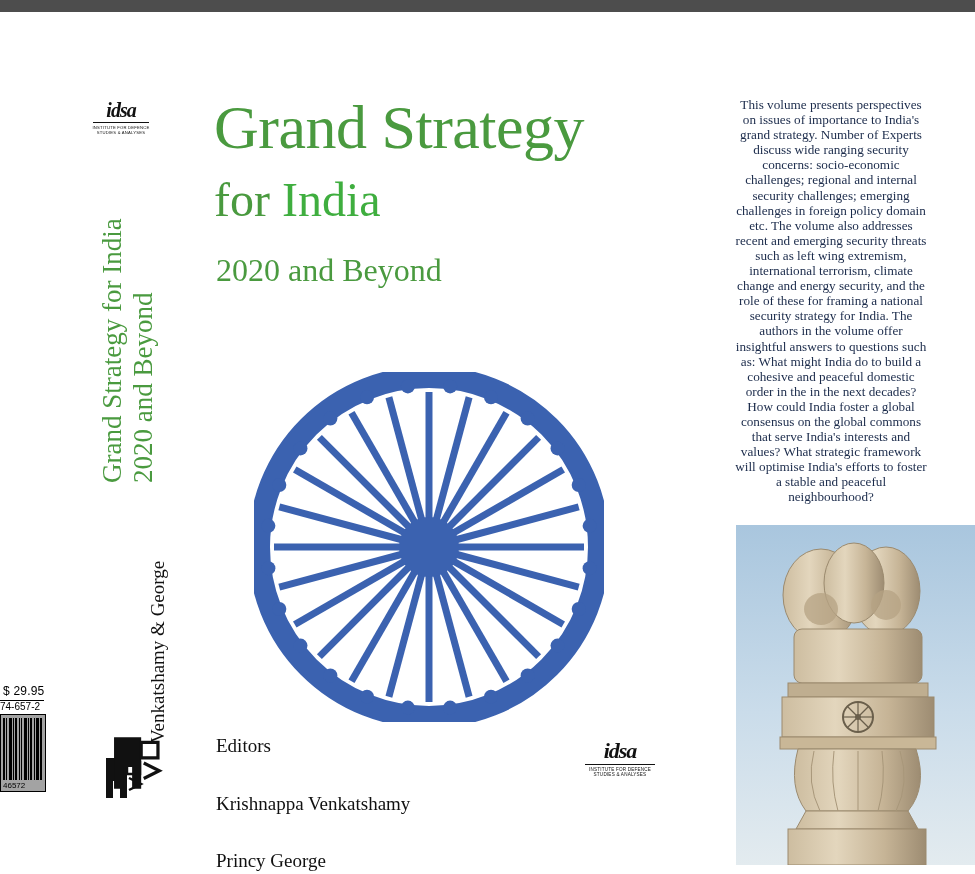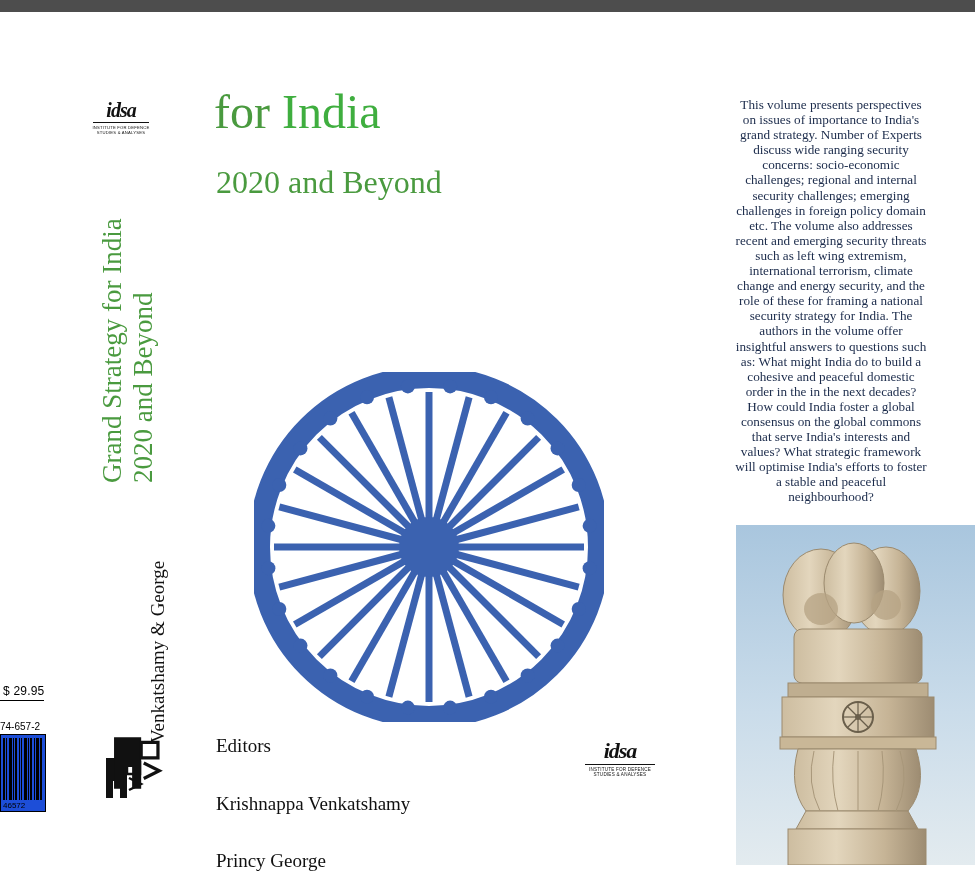--- a/index.html
+++ b/index.html
@@ -196,6 +196,7 @@
 
   <div class="front">
 
+    <div class="title-1">Grand Strategy</div>
     <div class="title-2">
       <span class="for">for </span><span class="india">India</span>
     </div>

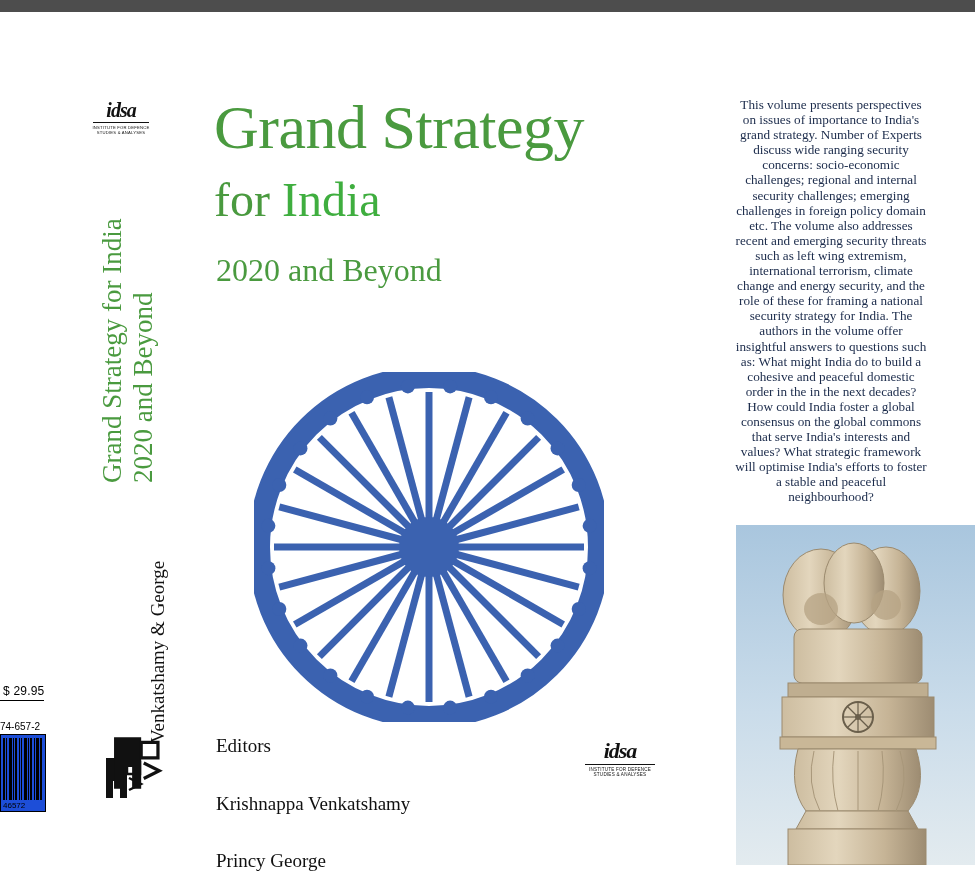--- a/index.html
+++ b/index.html
@@ -30,7 +30,7 @@
   .isbn-top{
     font-family:"Liberation Sans", sans-serif;
     font-size:10px;color:#000;margin:0 0 2px 0;
-    border-top:1px solid #000;padding-top:20px;width:44px;
+    border-top:1px solid #000;padding-top:0;width:44px;
   }
   .barcode-box{
     width:44px;height:76px;border:1px solid #000;

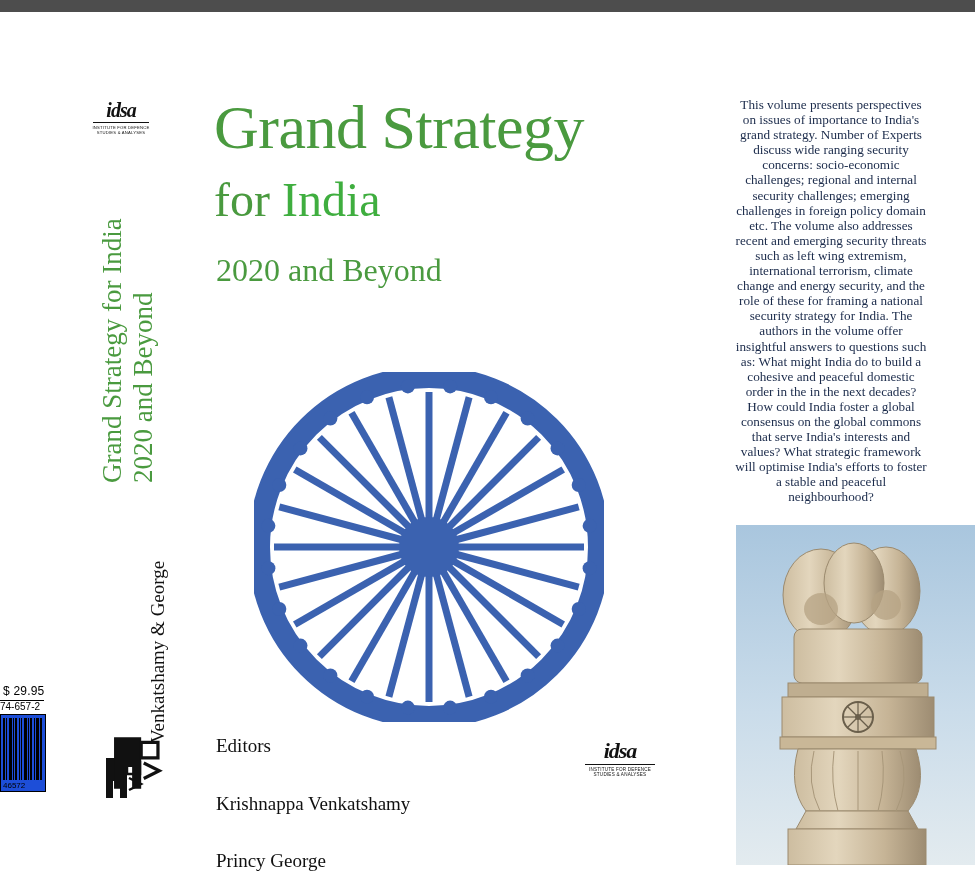--- a/index.html
+++ b/index.html
@@ -34,7 +34,7 @@
   }
   .barcode-box{
     width:44px;height:76px;border:1px solid #000;
-    background:#1d4ed8;position:relative;overflow:hidden;
+    background:#a3a3a3;position:relative;overflow:hidden;
   }
   .bars{position:absolute;left:2px;top:3px;width:40px;height:62px;}
   .bars i{display:block;position:absolute;top:0;height:62px;background:#000;}

